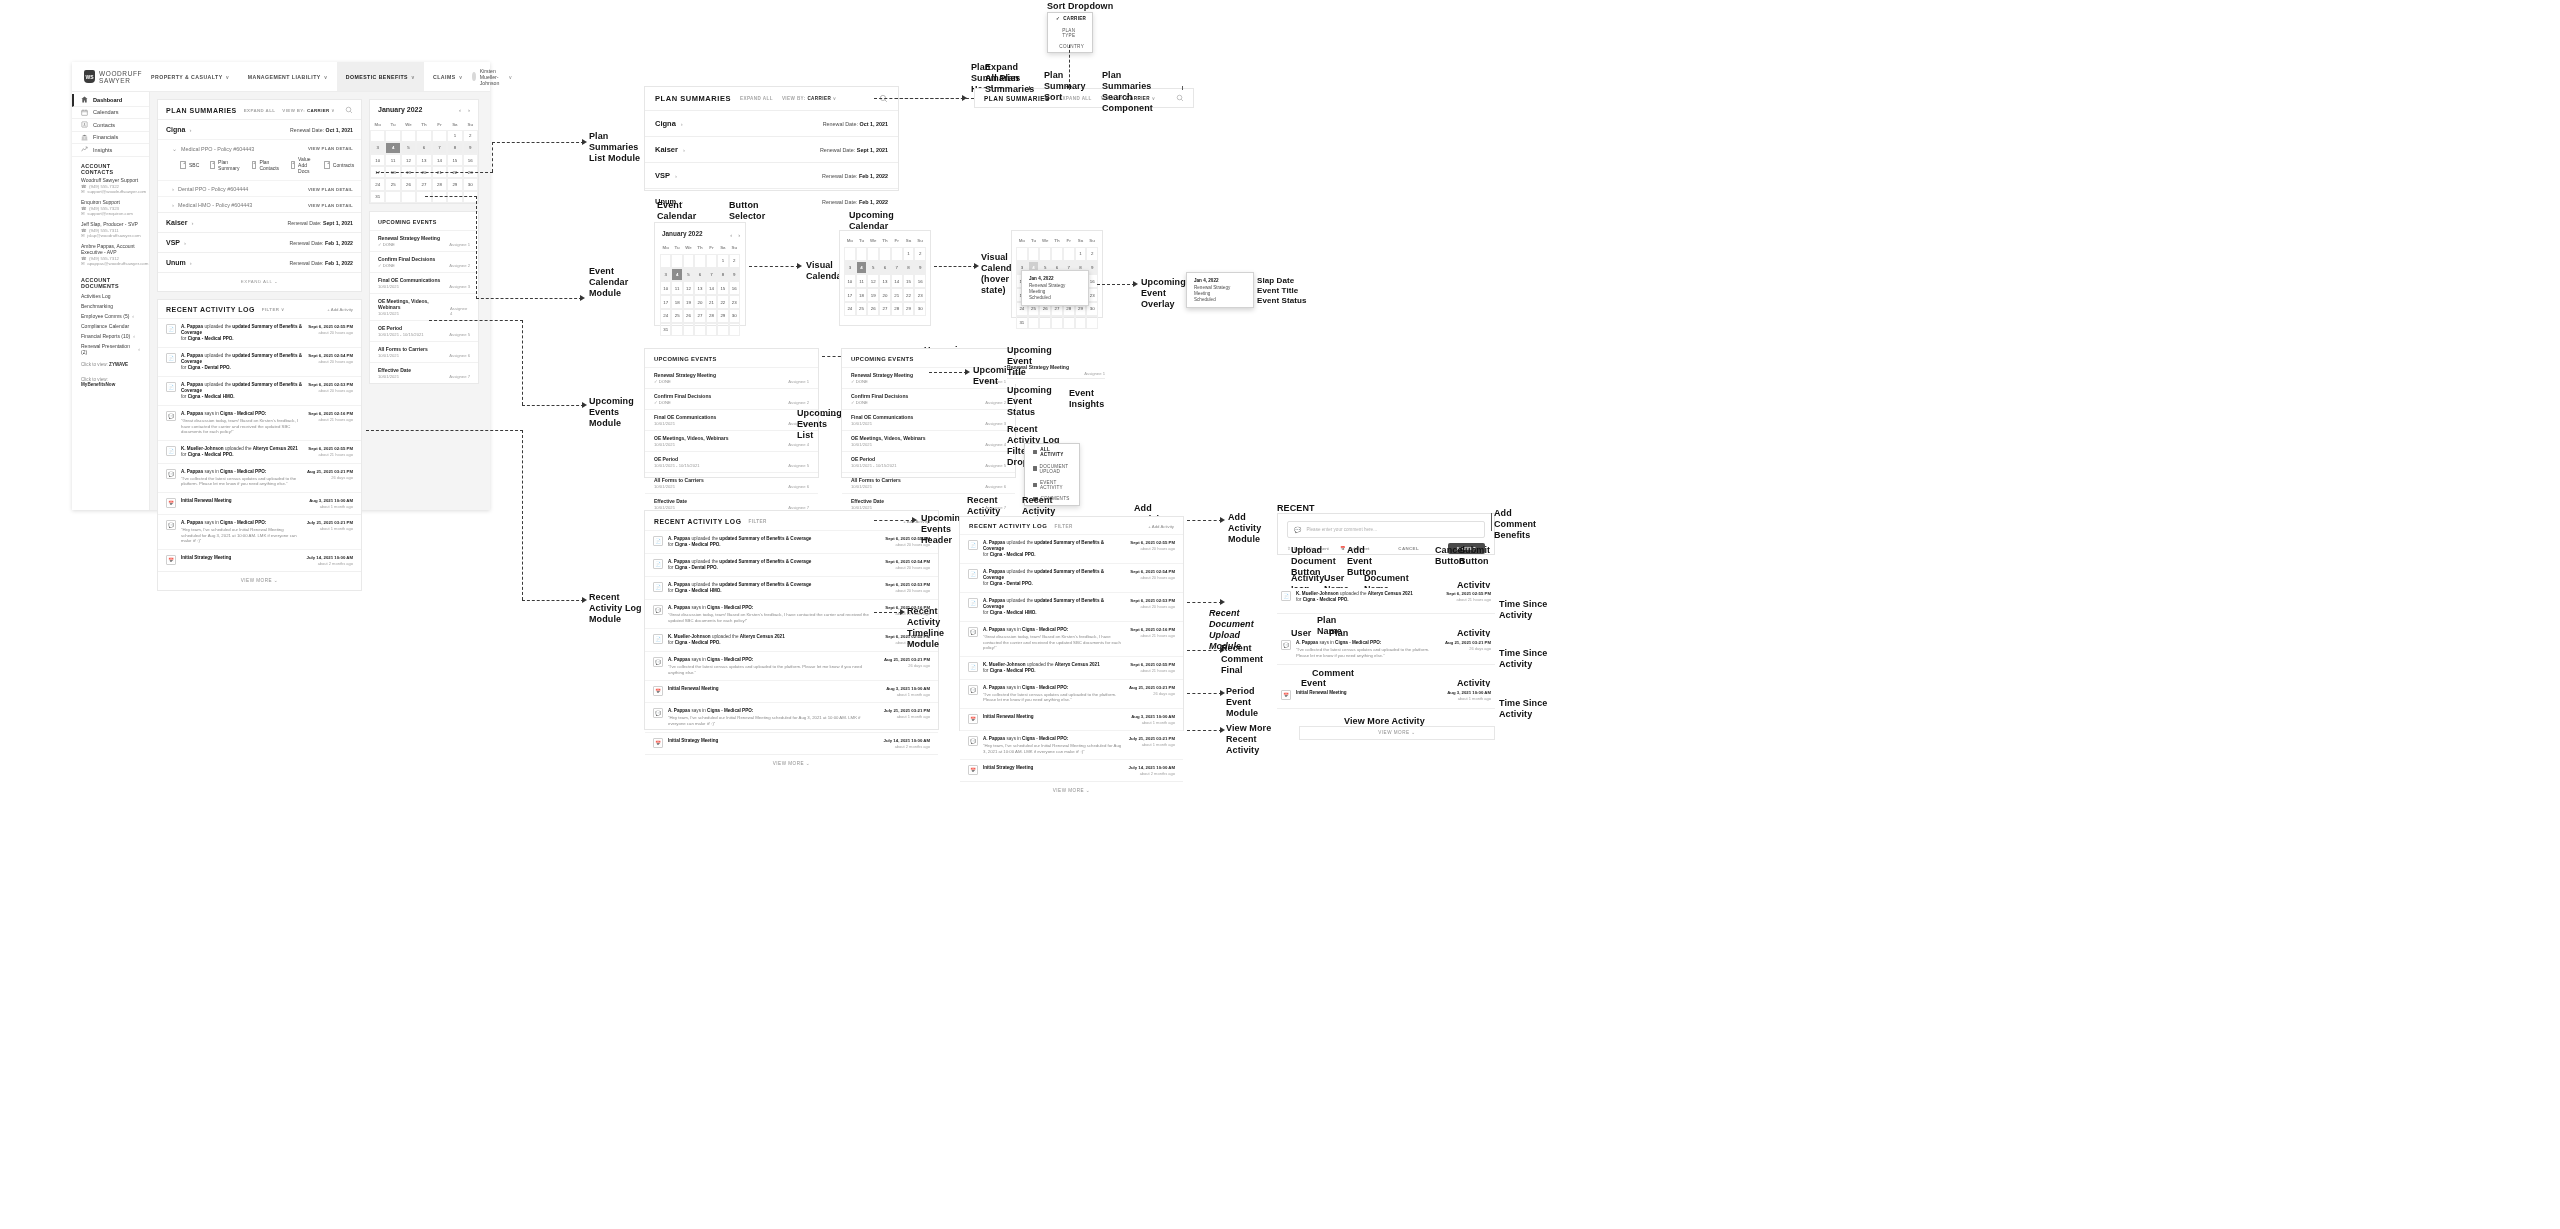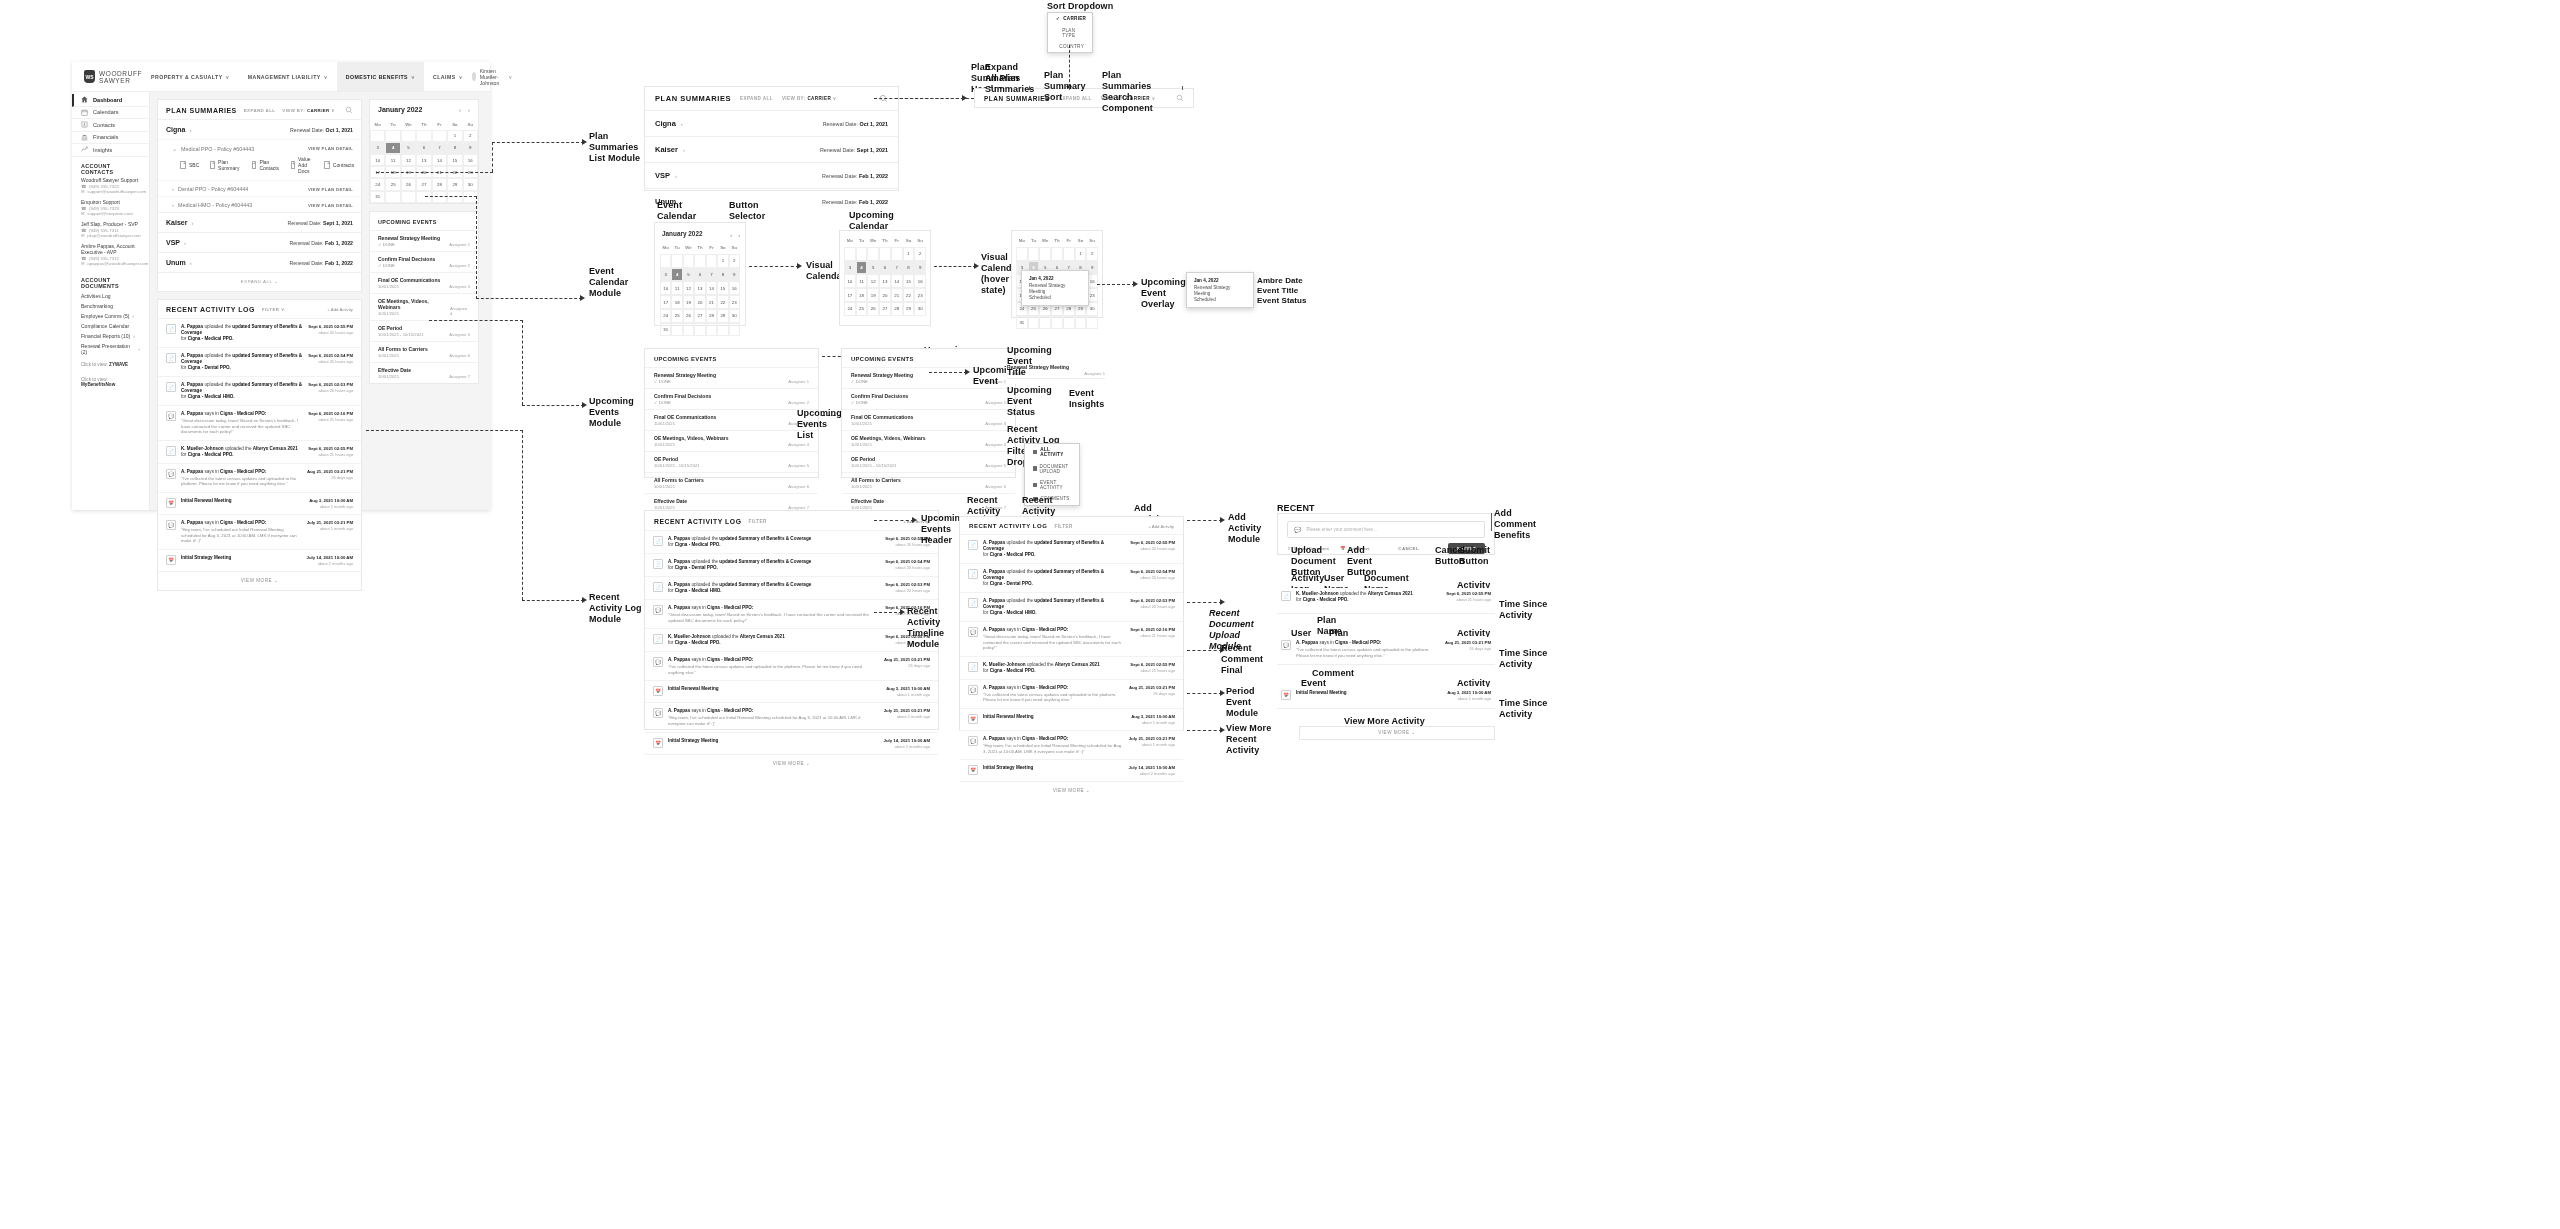--- a/index.html
+++ b/index.html
@@ -930,7 +930,7 @@
     <div class="e">Renewal Strategy Meeting</div>
     <div class="s">Scheduled</div>
   </div>
-  <div class="abs anno sm" style="left:1228px;top:276px;">Ambre Date</div>
+  <div class="abs anno sm" style="left:1228px;top:276px;">Slap Date</div>
   <div class="abs anno sm" style="left:1228px;top:286px;">Event Title</div>
   <div class="abs anno sm" style="left:1228px;top:296px;">Event Status</div>
 

